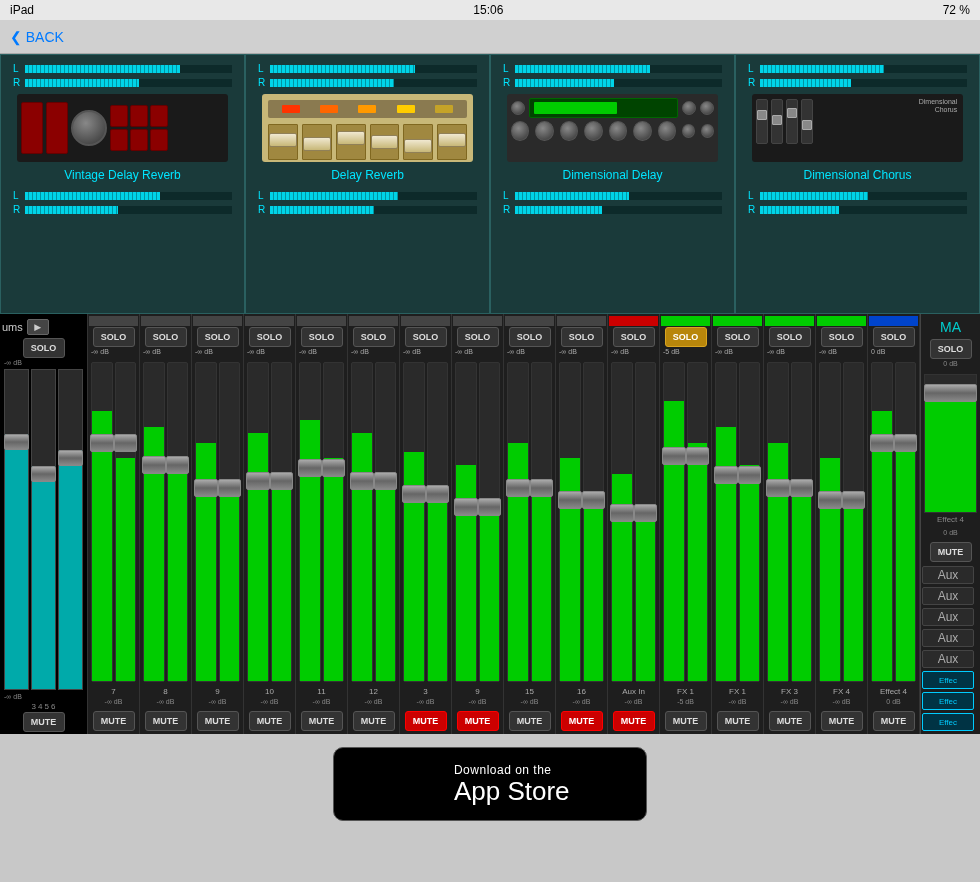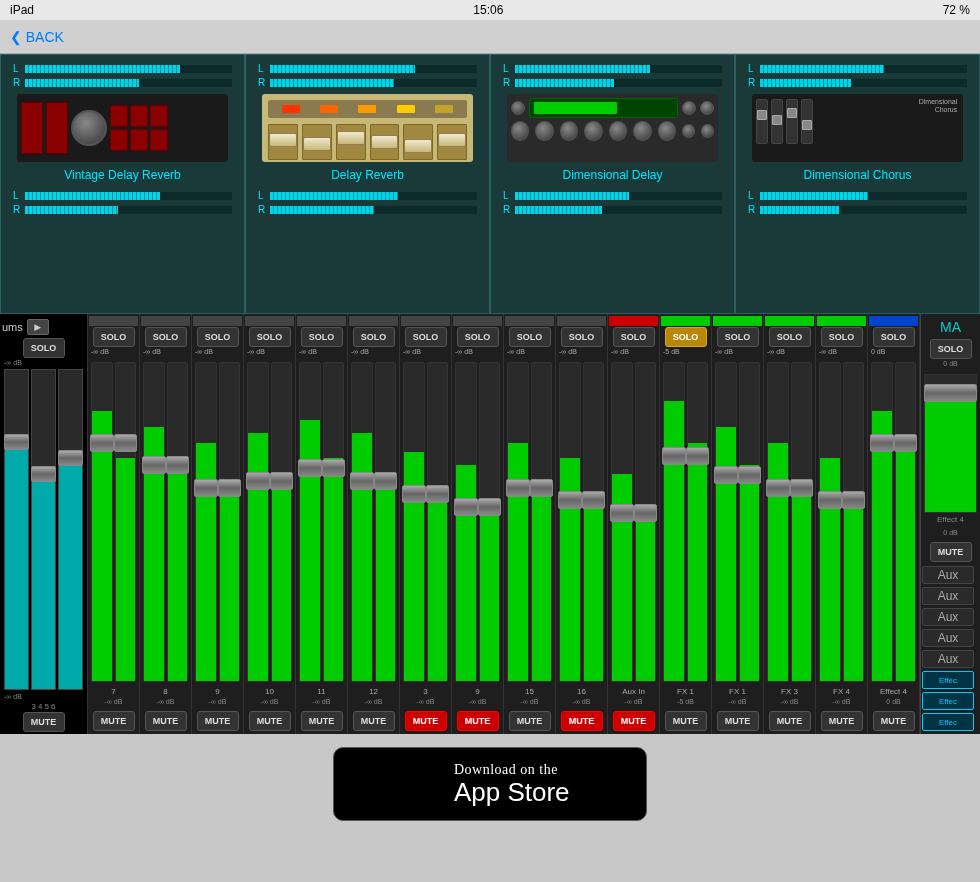--- a/index.html
+++ b/index.html
@@ -556,10 +556,9 @@
 
     .appstore-line1 {
       color: #fff;
-      font-size: 14px;
+      font-size: 12px;
       font-weight: 300;
       letter-spacing: 0.5px;
-      font-family: Liberation Serif, serif;
     }
 
     .appstore-line2 {

